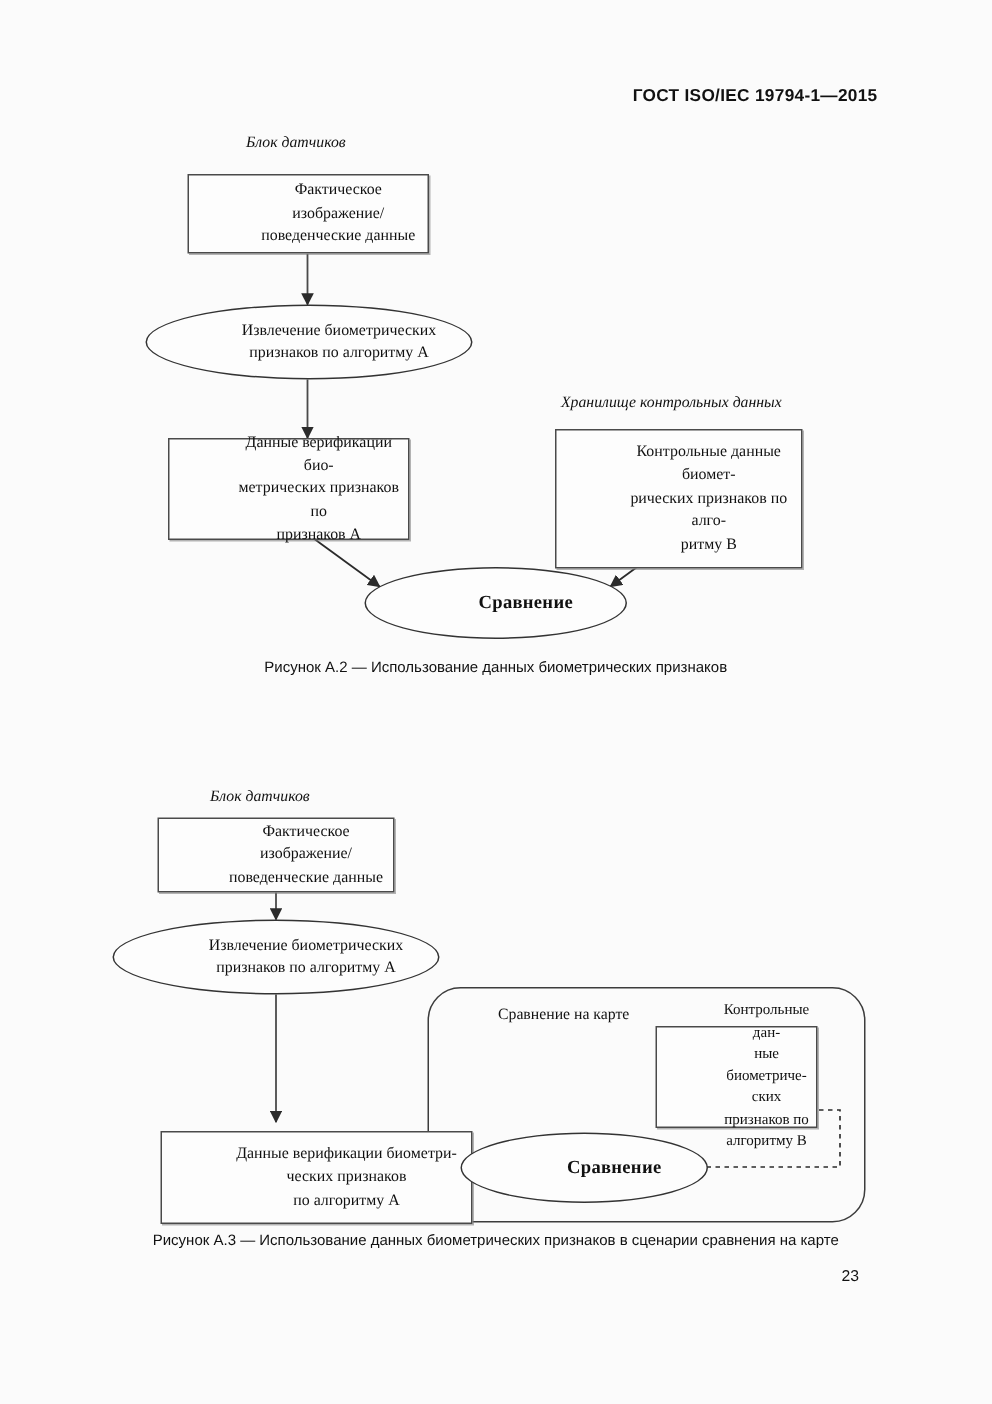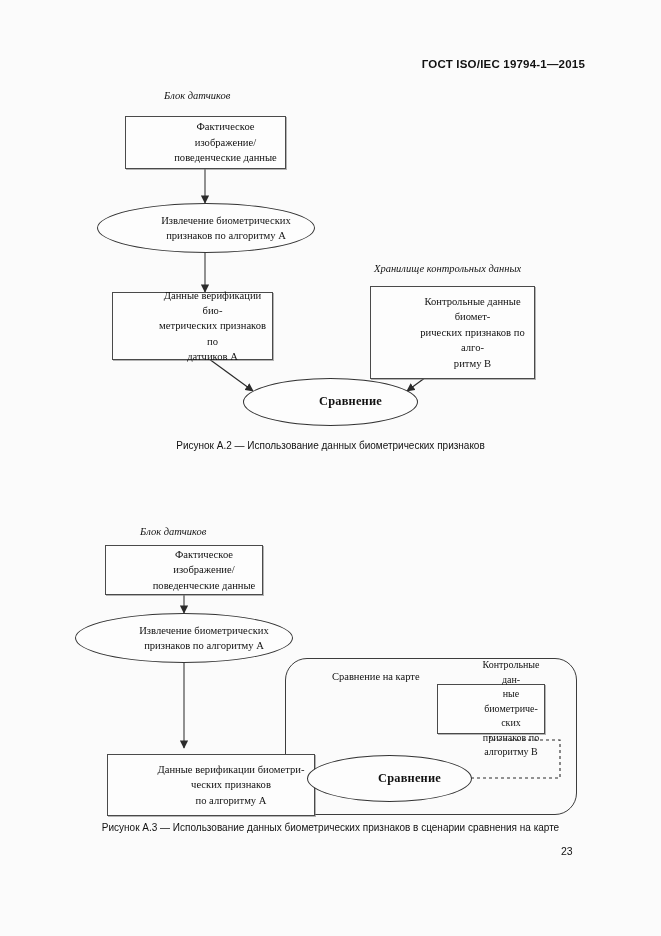--- a/index.html
+++ b/index.html
@@ -141,7 +141,7 @@
       <div class="box-inner">
         <span class="line2">Данные верификации био-</span>
         <span class="line2">метрических признаков по</span>
-        <span class="line2">датчиков  А</span>
+        <span class="line2">признаков  А</span>
       </div>
     </div>
 

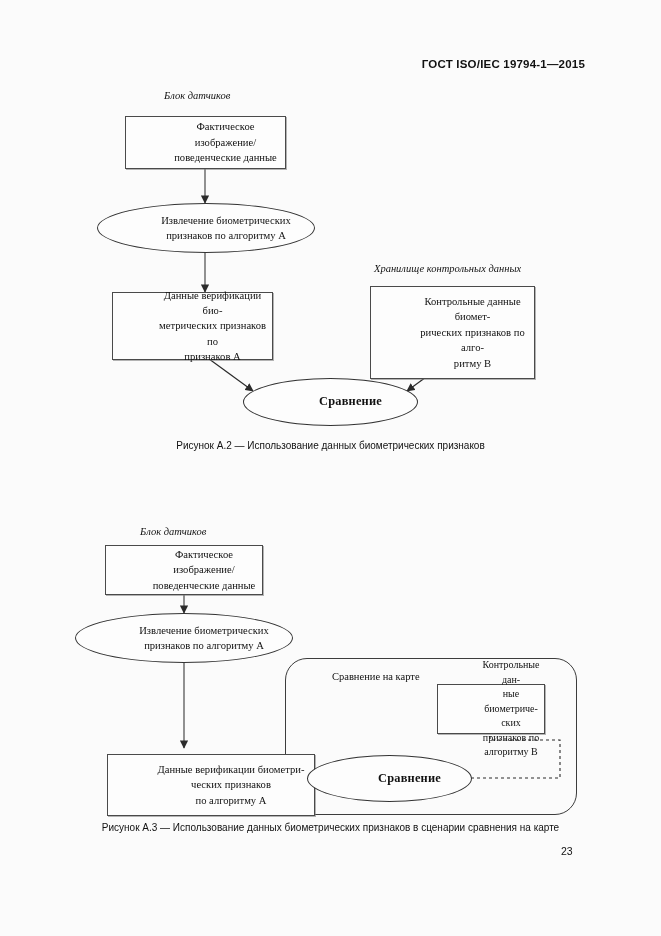--- a/index.html
+++ b/index.html
@@ -200,7 +200,7 @@
 
     <div class="container-label" style="left:332px; top:171px;">Сравнение на карте</div>
 
-    <div class="node box t-10" style="left:437px; top:184px; width:108px; height:50px;">
+    <div class="node box t-10" style="left:437px; top:184px; width:108px; height:68px;">
       <div class="box-inner">
         <span class="line2">Контрольные дан-</span>
         <span class="line2">ные биометриче-</span>

